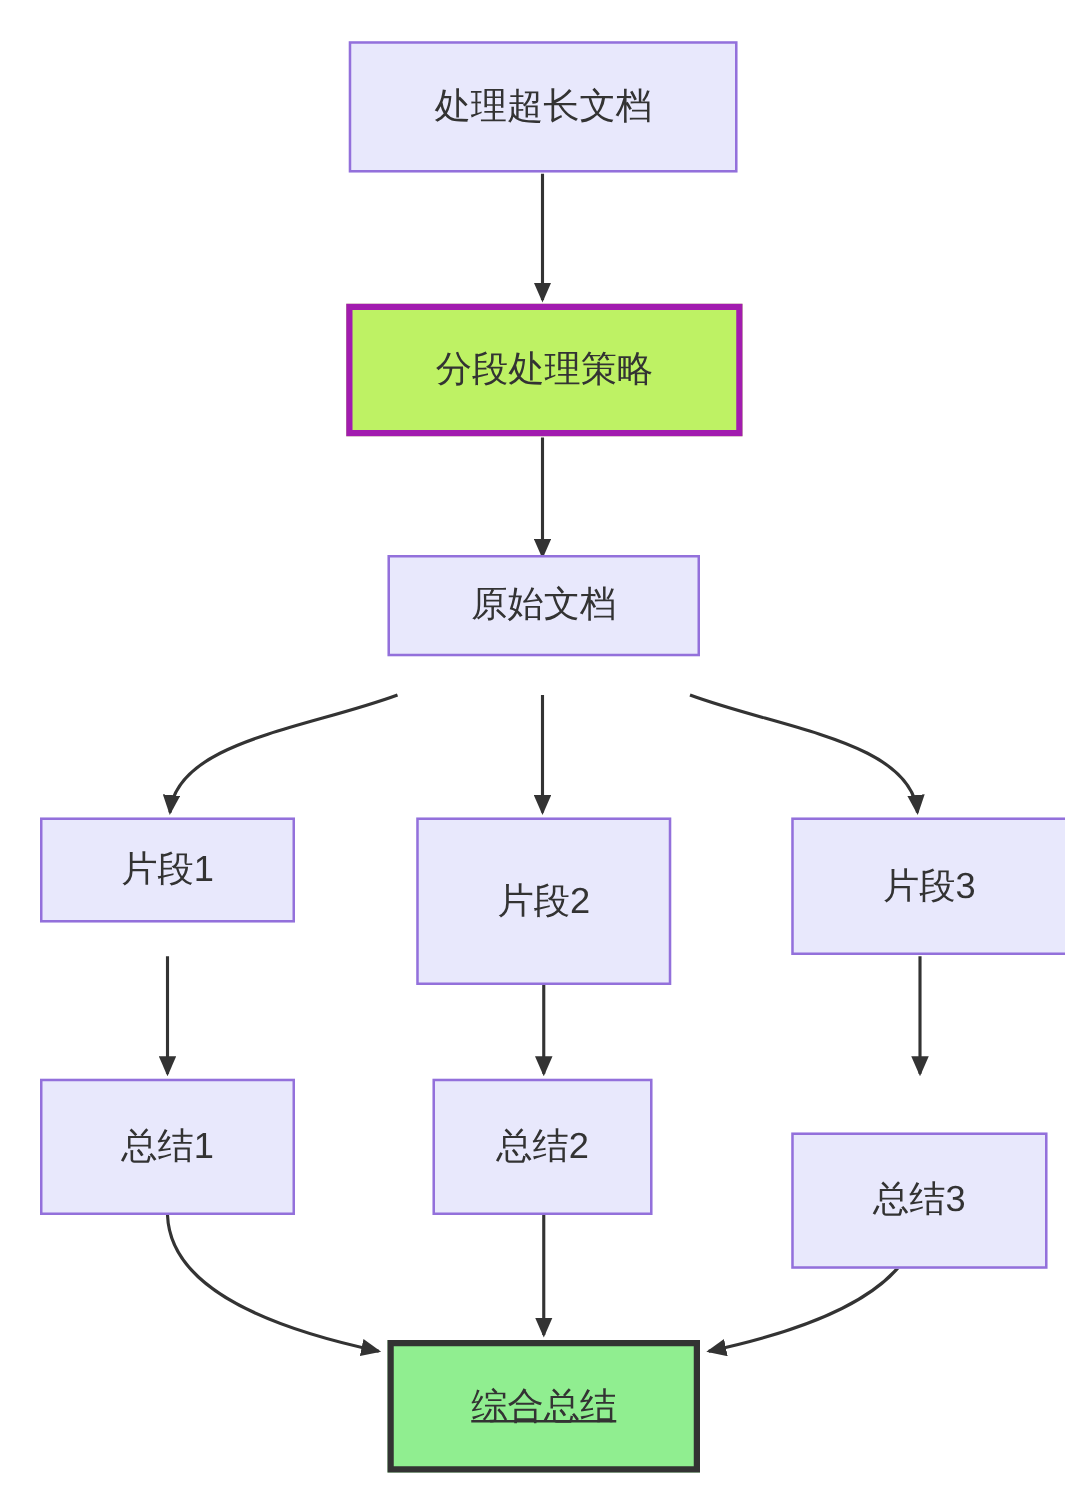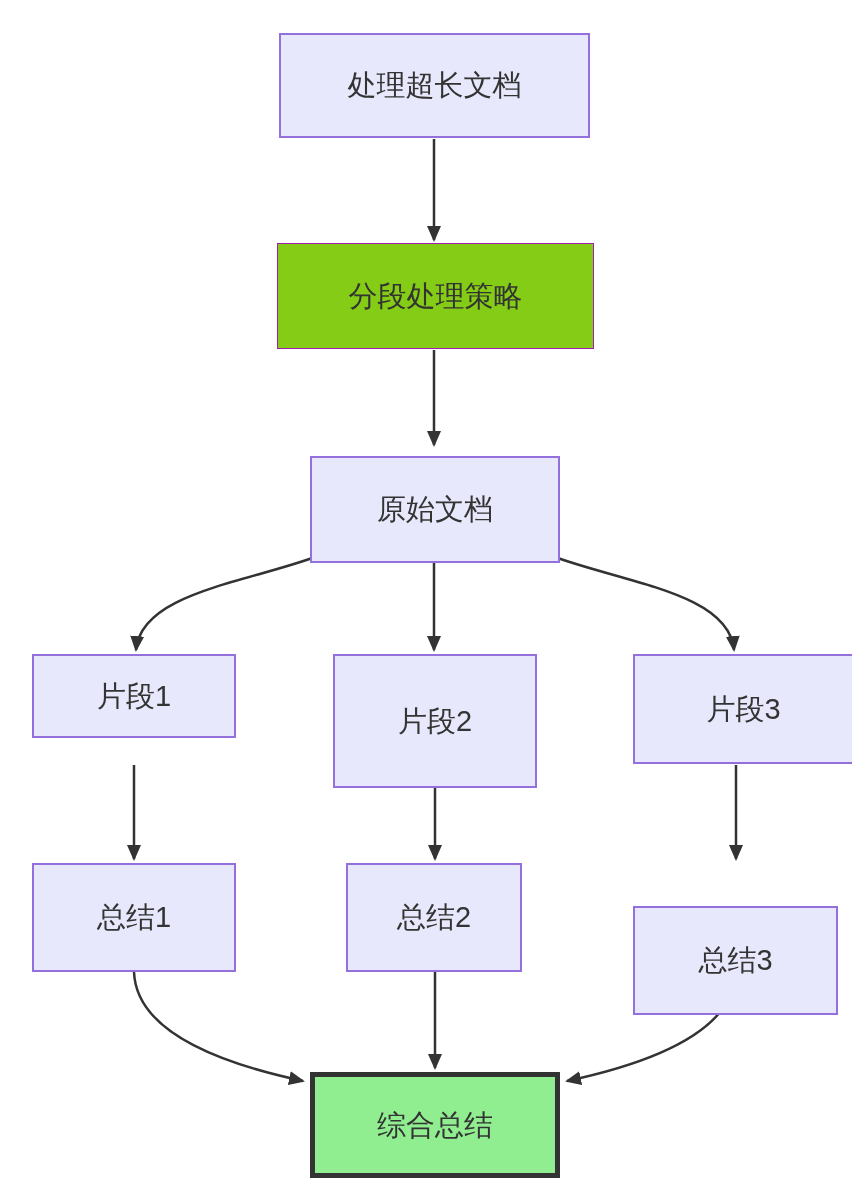--- a/index.html
+++ b/index.html
@@ -42,8 +42,8 @@
     border: 2px solid #9370db;
   }
   .node.highlight {
-    background: #84cc16;
-    border: 1px solid #a21caf;
+    background: #bef264;
+    border: 5px solid #a21caf;
   }
   .node.result {
     background: #90ee90;

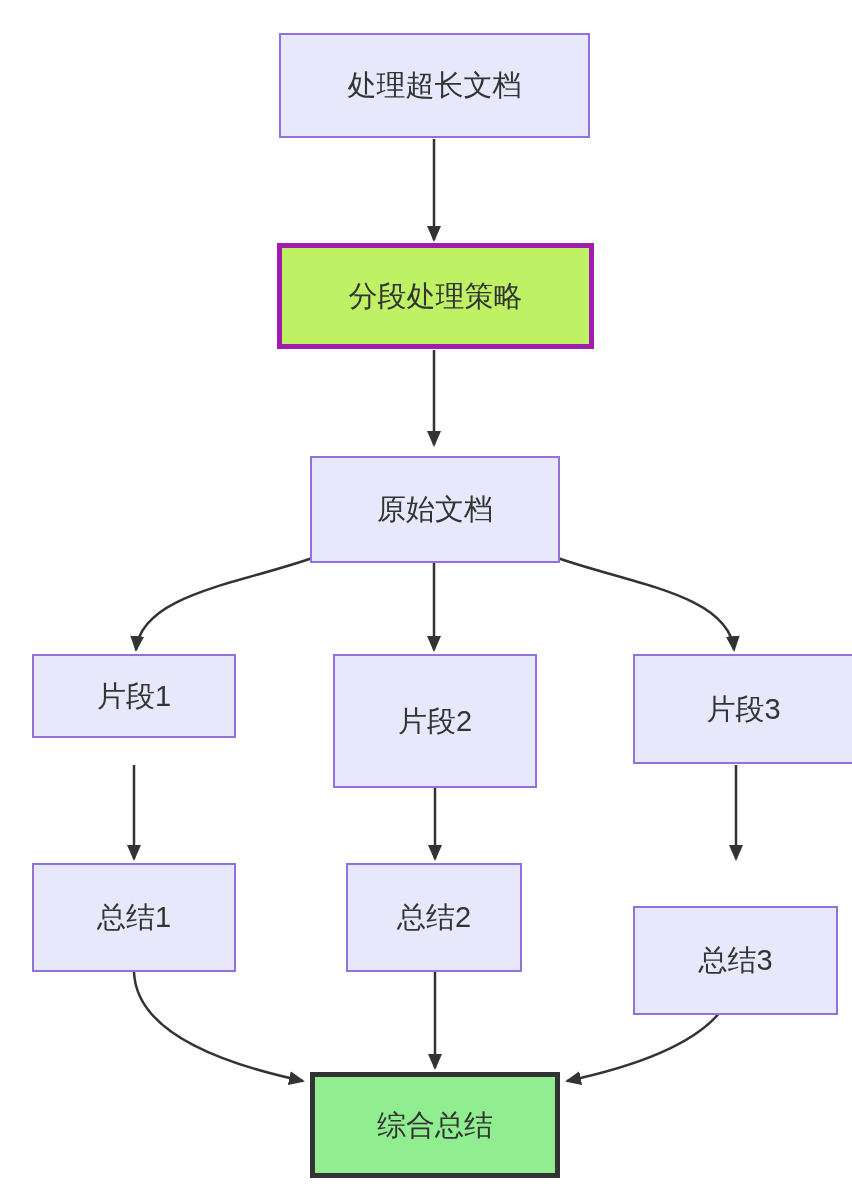--- a/index.html
+++ b/index.html
@@ -82,7 +82,7 @@
     <span>分段处理策略</span>
   </div>
 
-  <div class="node default" style="left:310px; top:456px; width:250px; height:107px">
+  <div class="node default" style="left:310px; top:444px; width:250px; height:81px">
     <span>原始文档</span>
   </div>
 

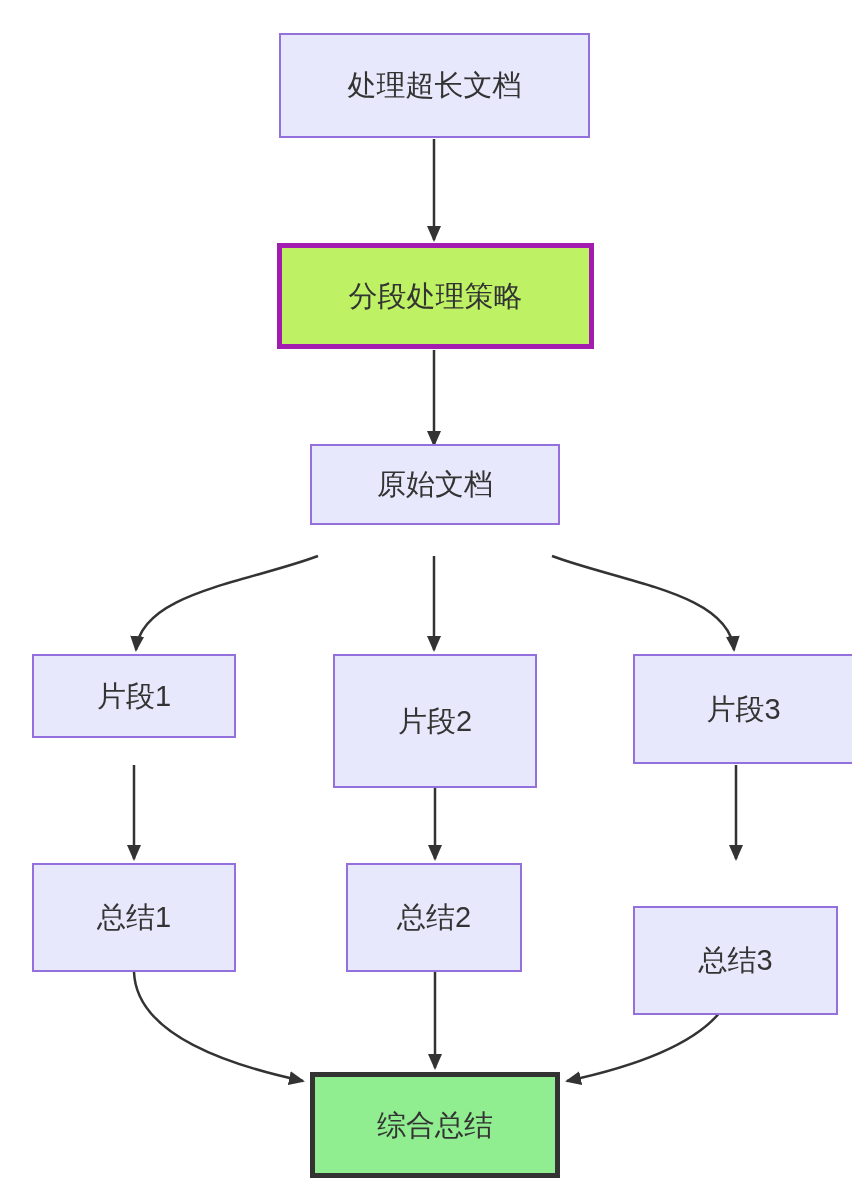--- a/index.html
+++ b/index.html
@@ -48,6 +48,7 @@
   .node.result {
     background: #90ee90;
     border: 5px solid #333333;
+    text-decoration: underline;
   }
 </style>
 </head>

